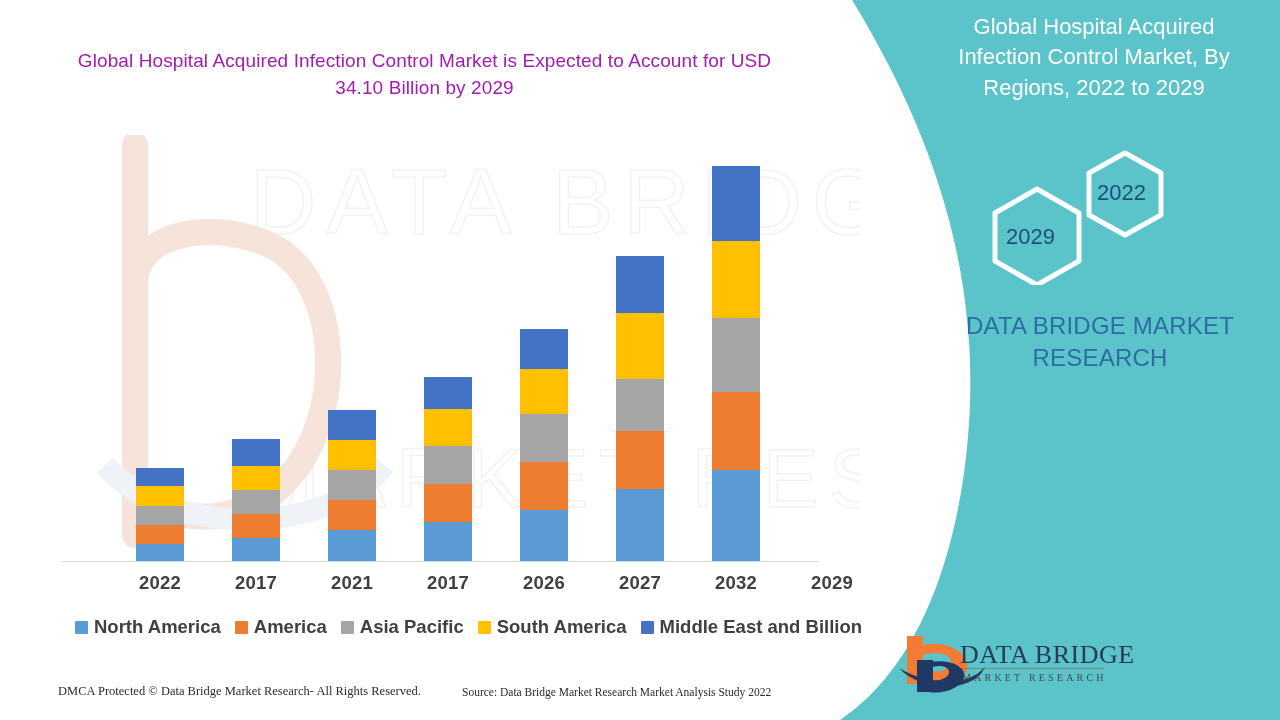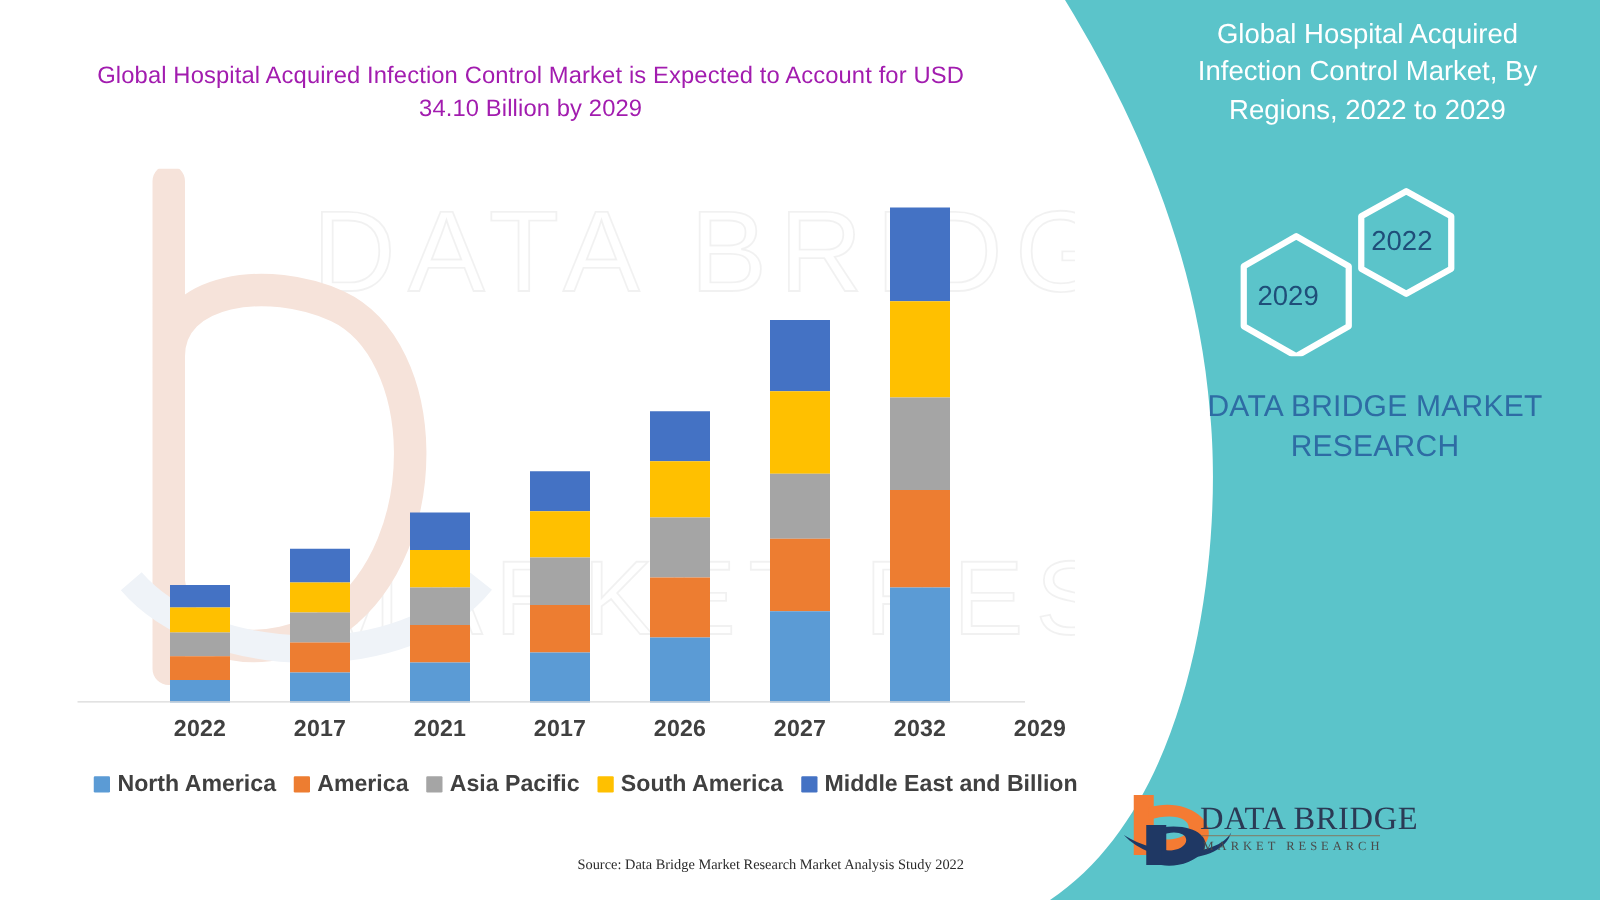--- a/index.html
+++ b/index.html
@@ -229,6 +229,7 @@
       </div>
     </div>
 
+  <div class="footer-left">DMCA Protected © Data Bridge Market Research- All Rights Reserved.</div>
   <div class="footer-right">Source: Data Bridge Market Research Market Analysis Study 2022</div>
 
   <div class="teal-wrap">

